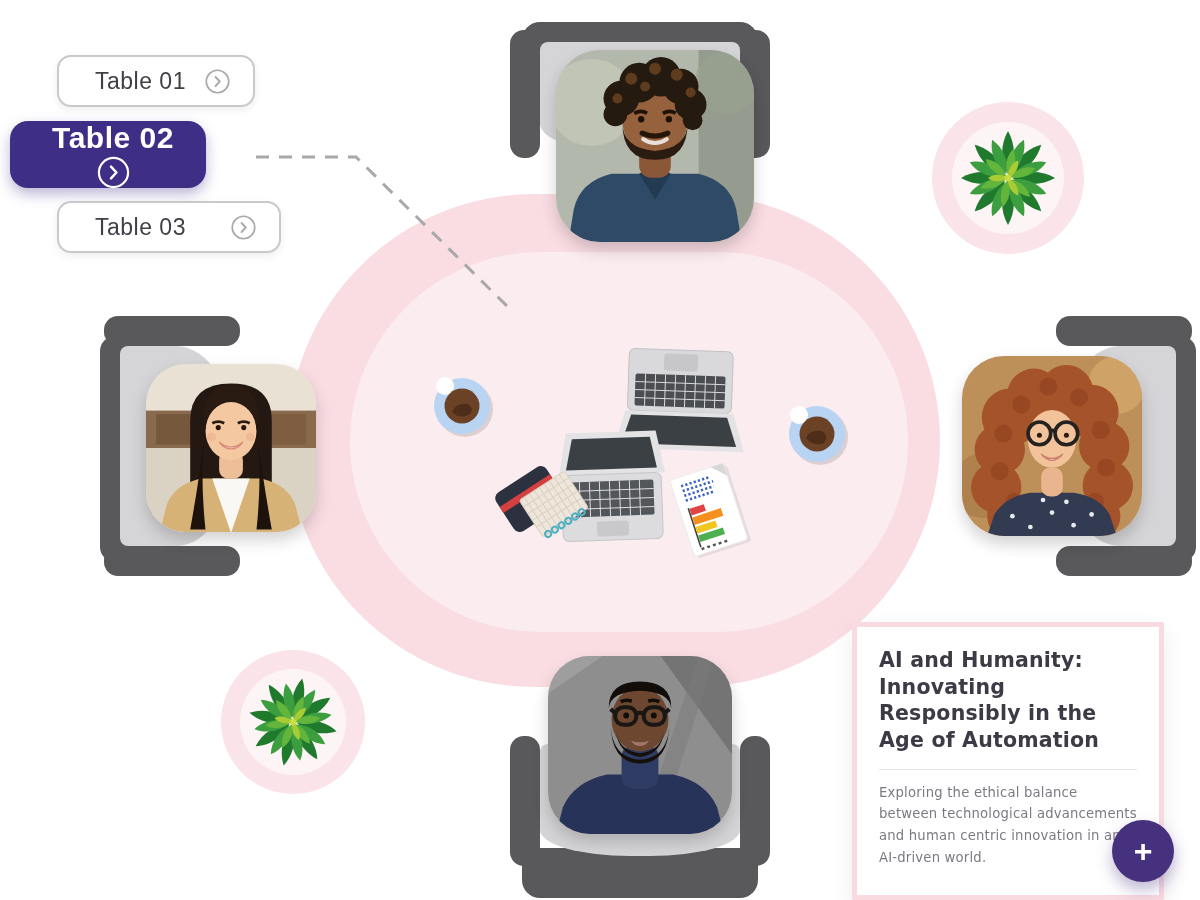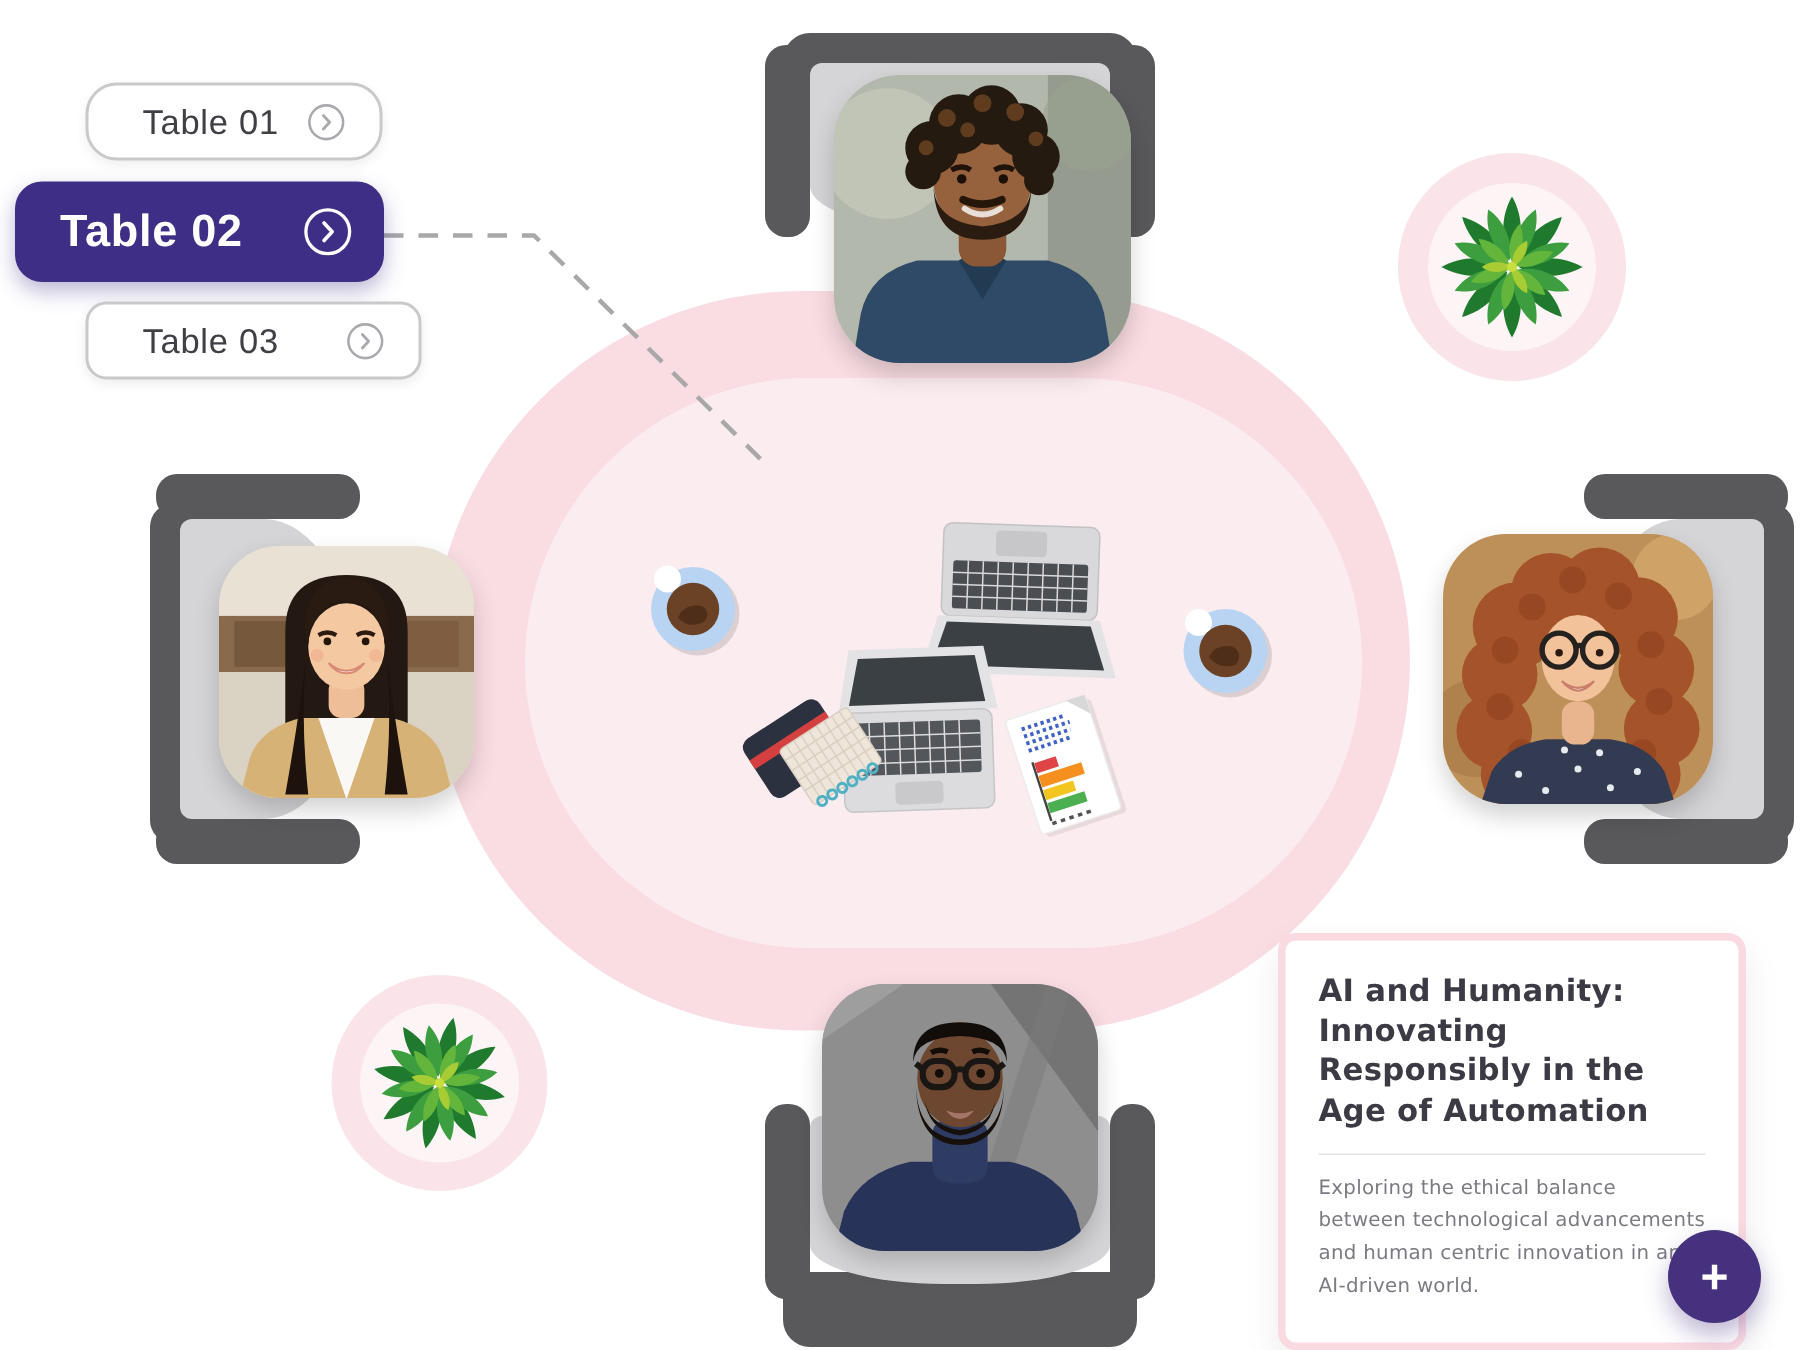--- a/index.html
+++ b/index.html
@@ -406,7 +406,7 @@
     </div>
   </div>
 
-  <button class="btn-table" style="left:57px;top:55px;width:198px;height:52px;border-radius:21px;">
+  <button class="btn-table" style="left:57px;top:55px;width:198px;height:52px;">
     <span>Table 01</span>
     <svg class="chev" viewBox="0 0 24 24">
       <circle cx="12" cy="12" r="10" fill="none" stroke="currentColor" stroke-width="1.5"></circle>

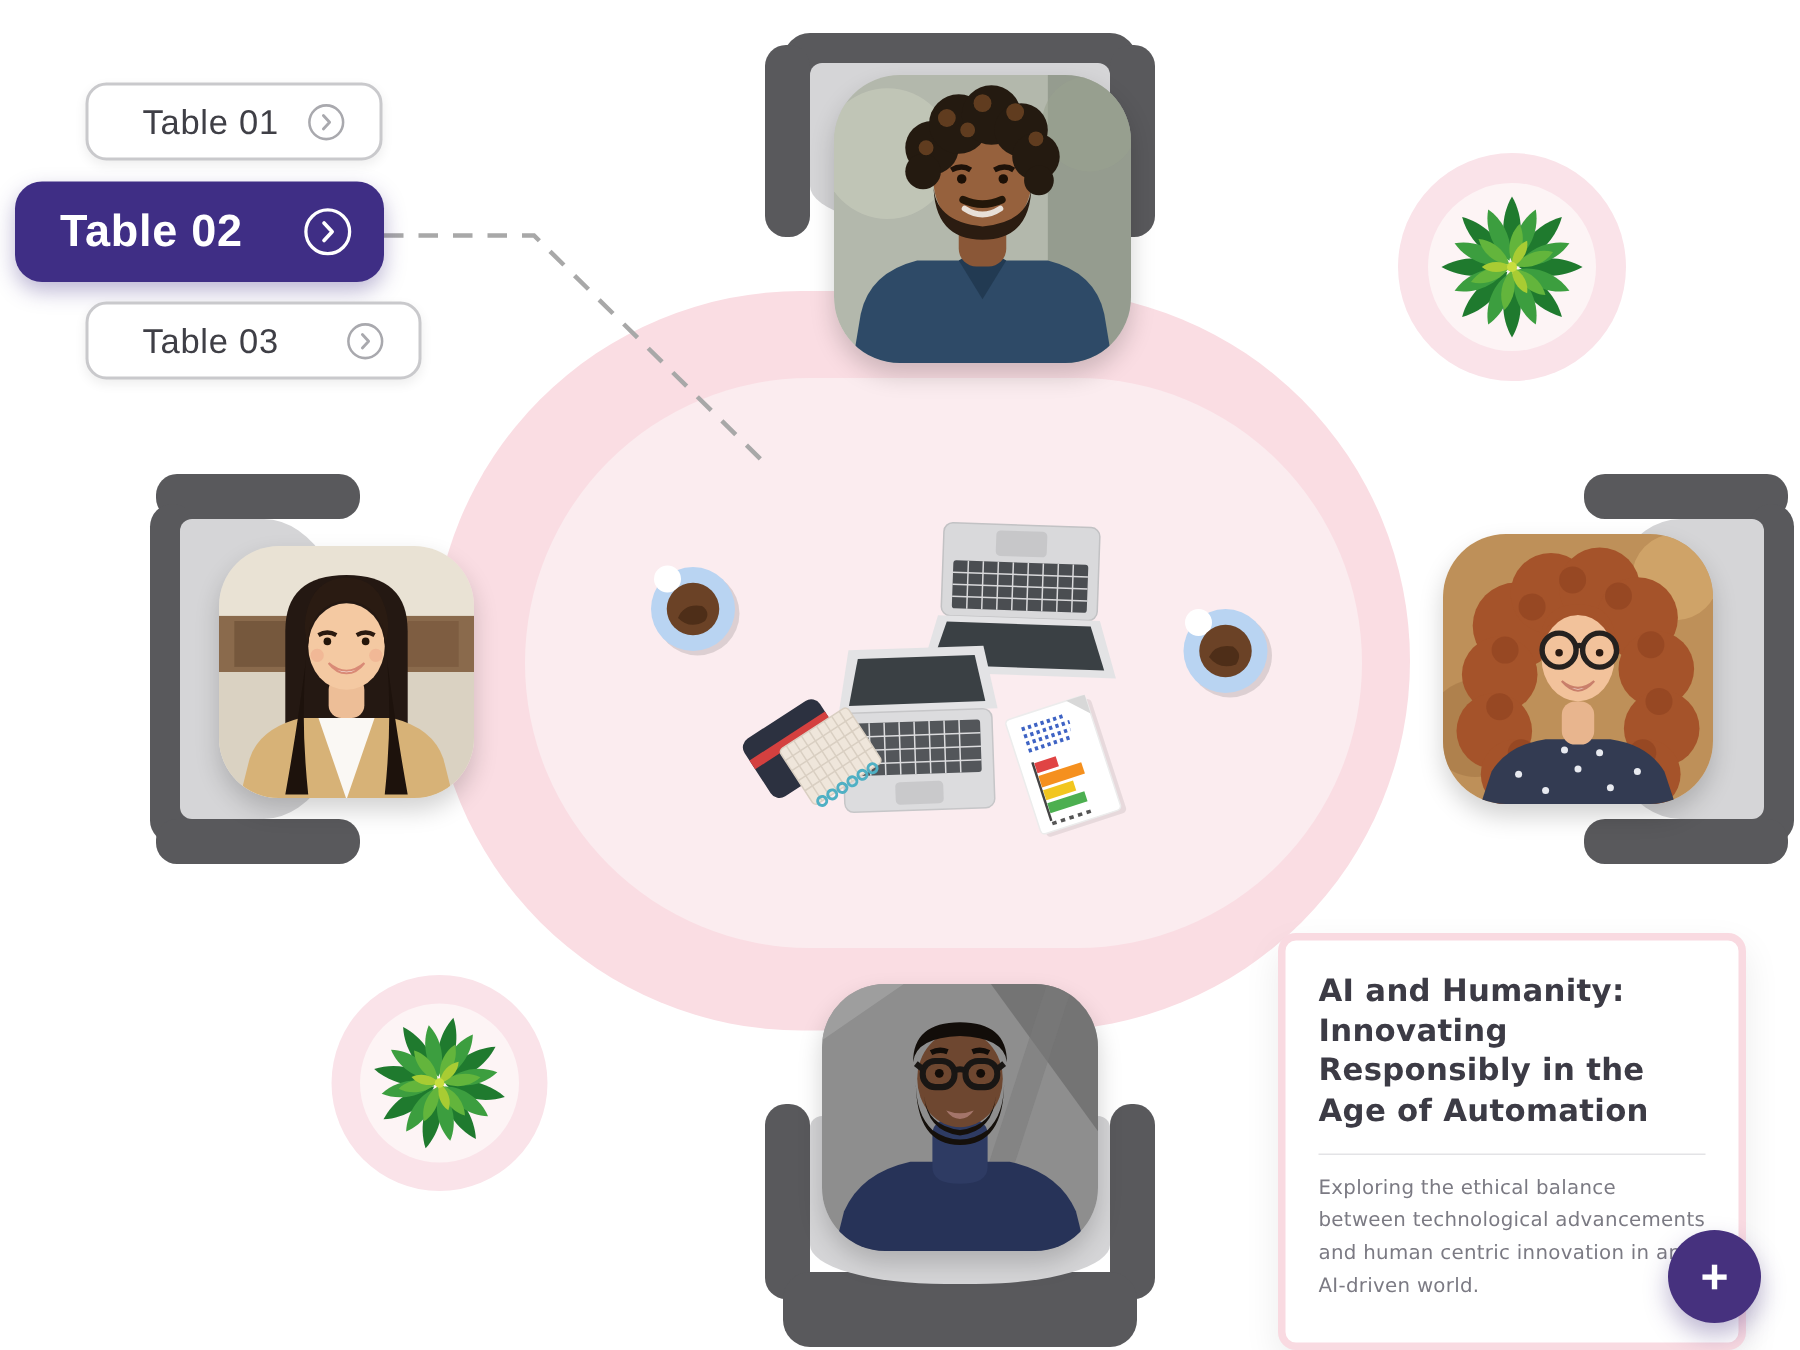--- a/index.html
+++ b/index.html
@@ -414,7 +414,7 @@
     </svg>
   </button>
 
-  <button class="btn-table selected" style="left:10px;top:121px;width:246px;height:67px;">
+  <button class="btn-table selected" style="left:10px;top:121px;width:196px;height:67px;flex-direction:column;">
     <span>Table 02</span>
     <svg class="chev" viewBox="0 0 24 24">
       <circle cx="12" cy="12" r="10" fill="none" stroke="currentColor" stroke-width="1.5"></circle>

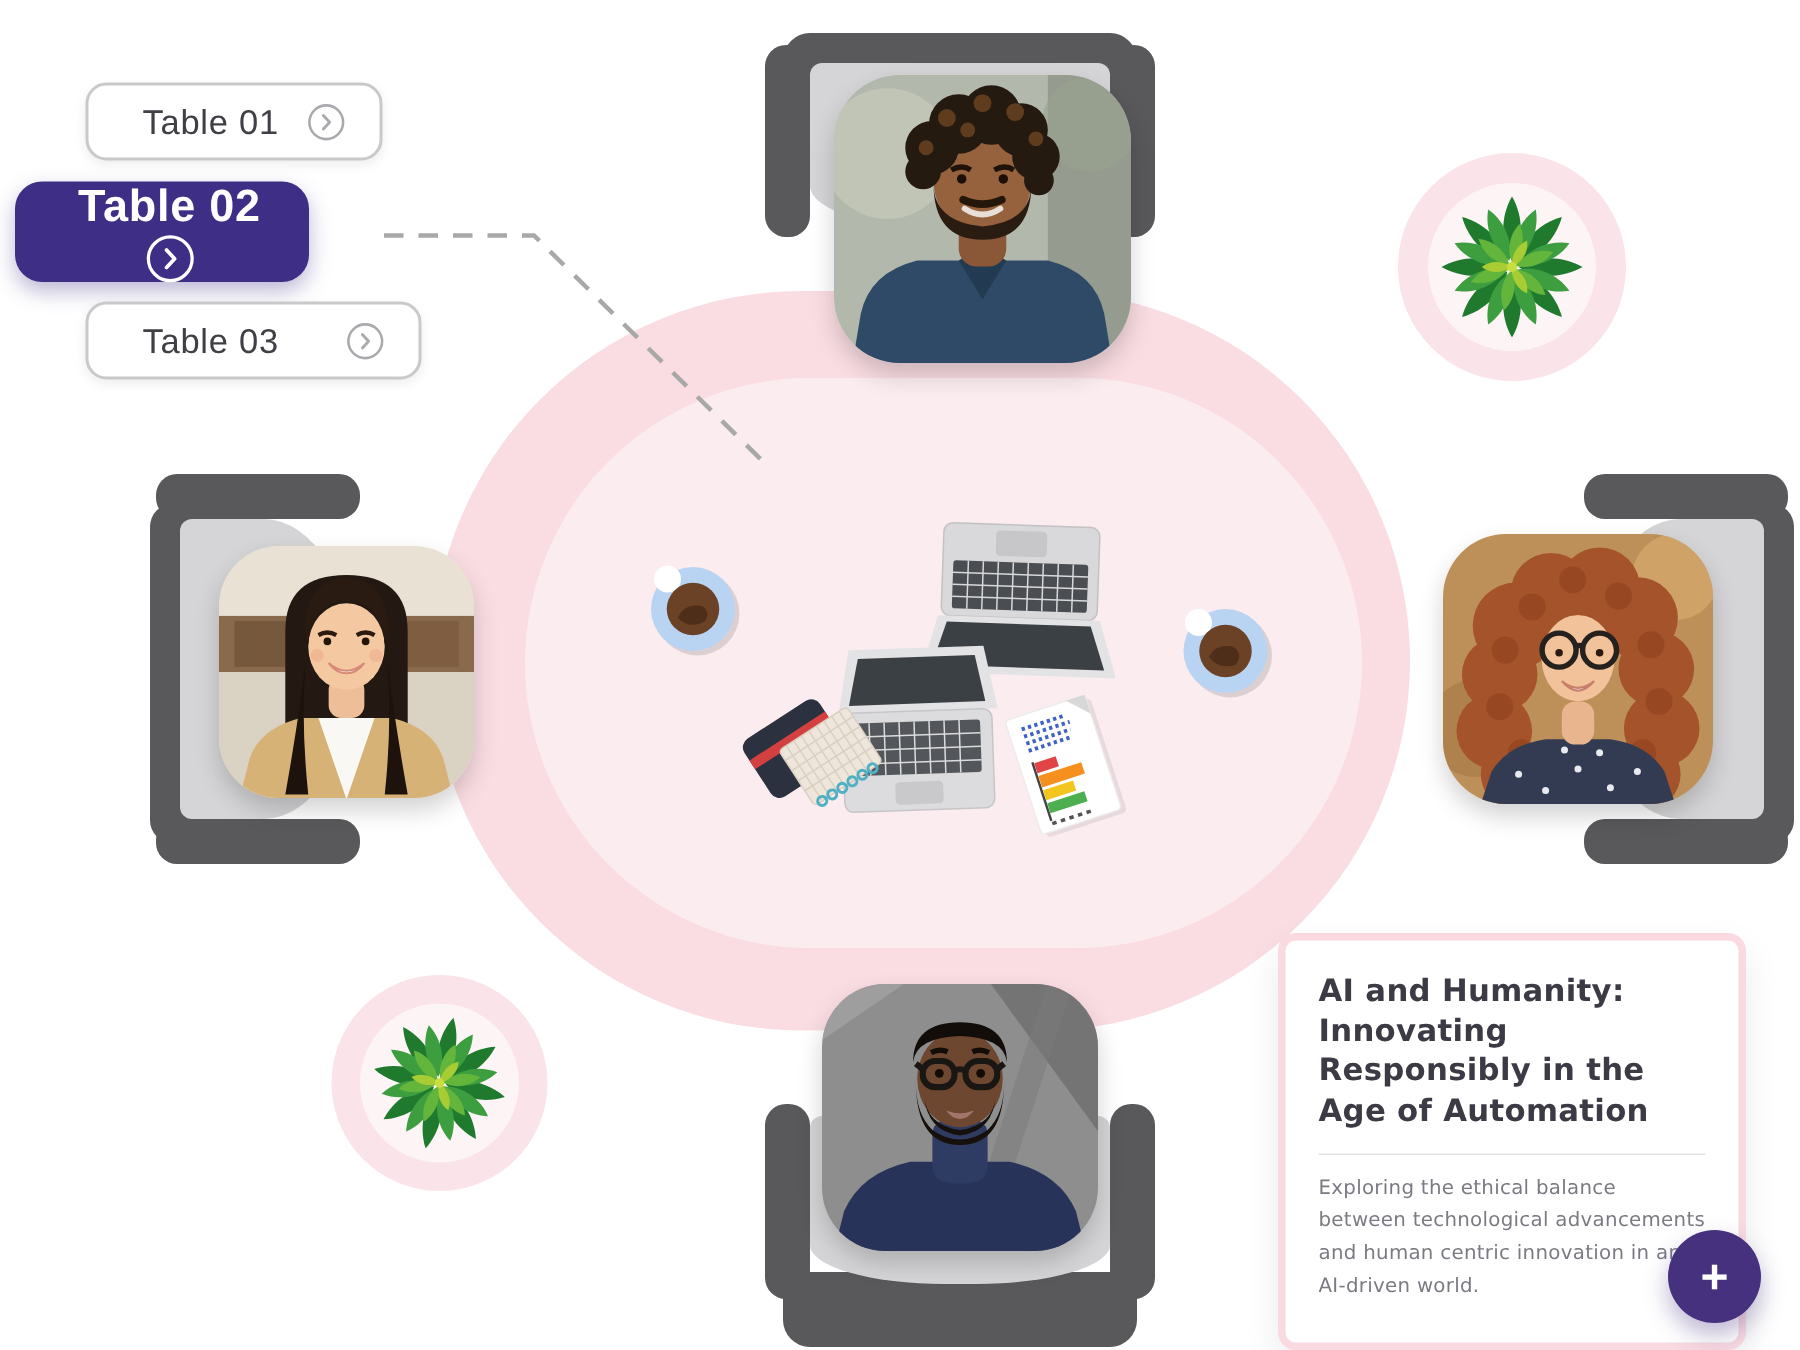--- a/index.html
+++ b/index.html
@@ -52,7 +52,7 @@
   
   .session-card{
     left:852px;top:622px;width:312px;box-sizing:border-box;background:#ffffff;
-    border:5px solid #F9DAE1;border-radius:12px;padding:20px 22px 26px 22px;z-index:6;
+    border:5px solid #F9DAE1;border-radius:2px;padding:20px 22px 26px 22px;z-index:6;
     box-shadow:0 10px 24px rgba(0,0,0,.08);
   }
   .session-card h2{

